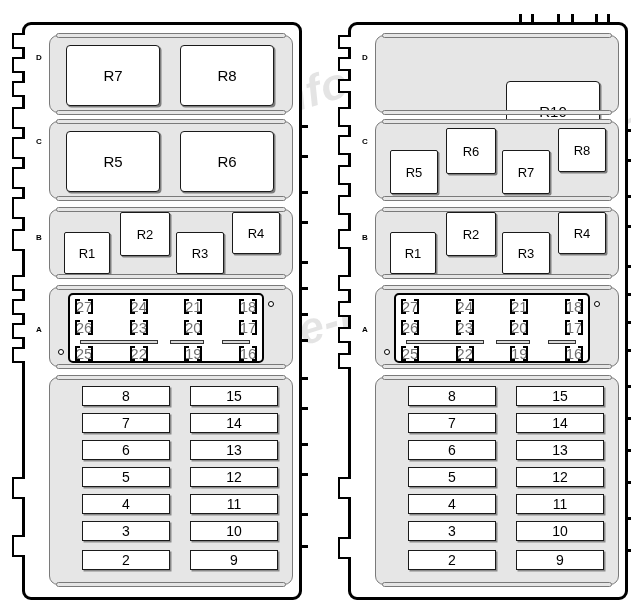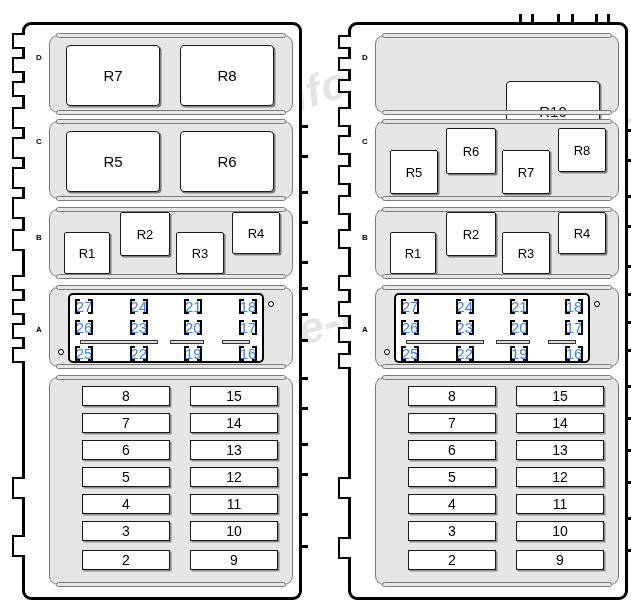--- a/index.html
+++ b/index.html
@@ -132,7 +132,7 @@
     align-items: center;
     justify-content: center;
     font-size: 15px;
-    color: #3b82f6;
+    color: #737373;
     box-sizing: border-box;
   }
   .minifuse::before, .minifuse::after {

